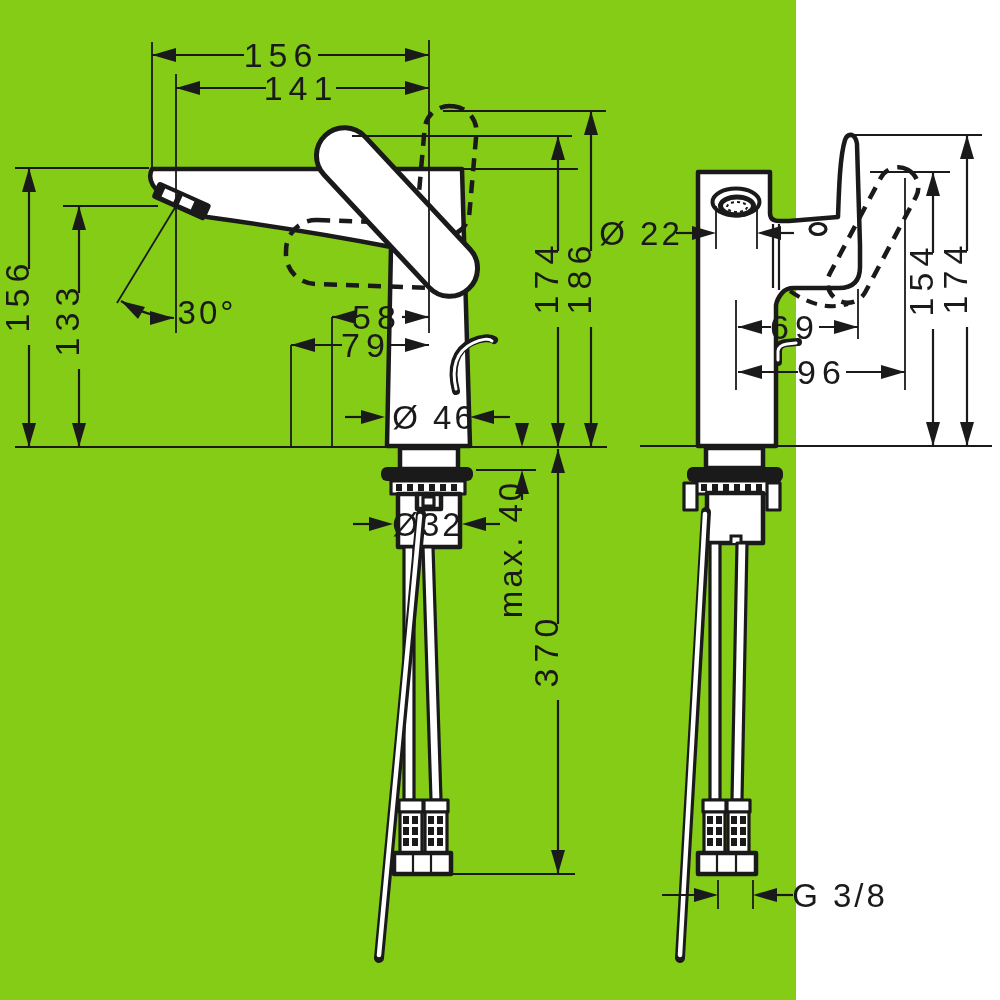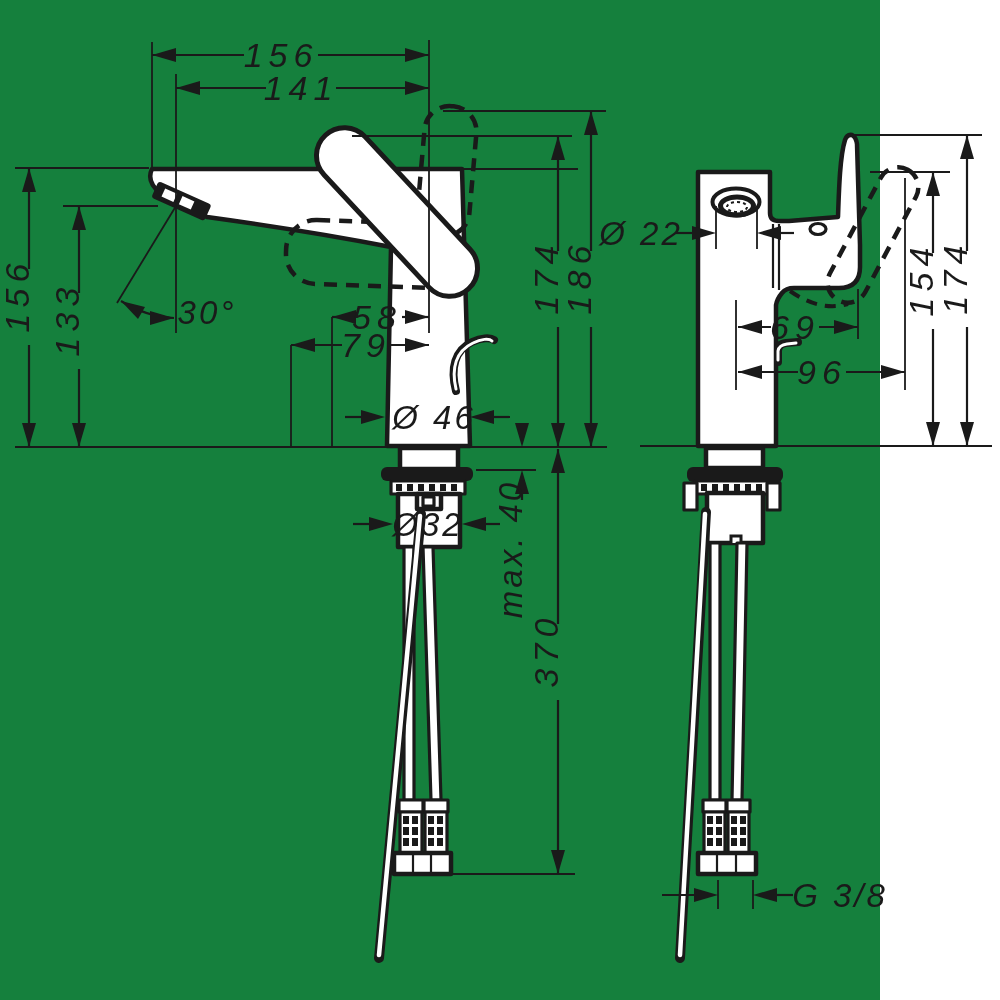--- a/index.html
+++ b/index.html
@@ -3,7 +3,7 @@
 <meta charset="utf-8">
 <style>
   html,body{margin:0;padding:0;background:#fff;}
-  .page{width:880px;height:1000px;background:#15803d;position:relative;font-style:italic;}
+  .page{width:796px;height:1000px;background:#84cc16;position:relative;}
   svg{display:block;}
   .outline{fill:#ffffff;stroke:#1a1a1a;stroke-width:4.5;stroke-linejoin:round;}
   .outline-thin{fill:#ffffff;stroke:#1a1a1a;stroke-width:3.2;stroke-linejoin:round;}

